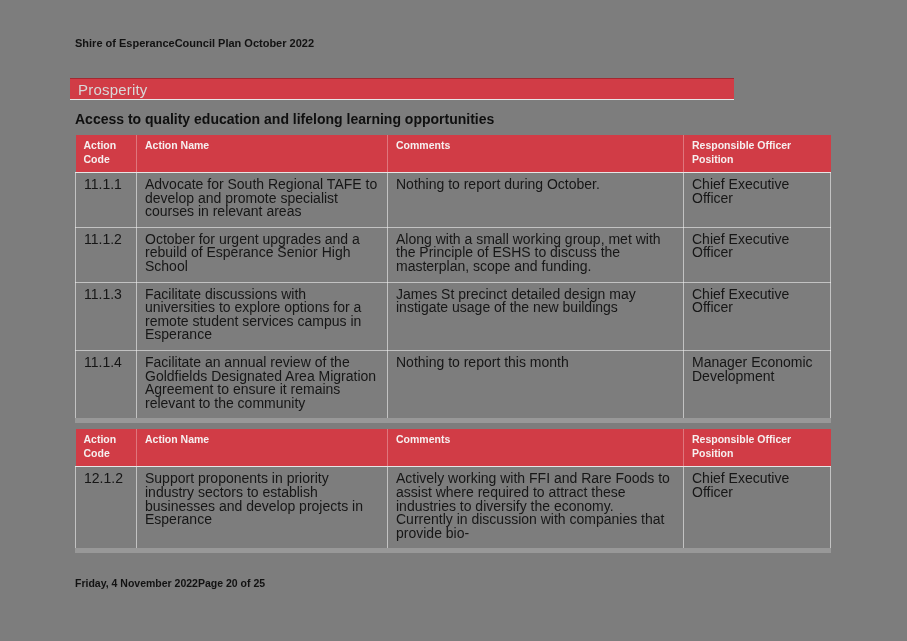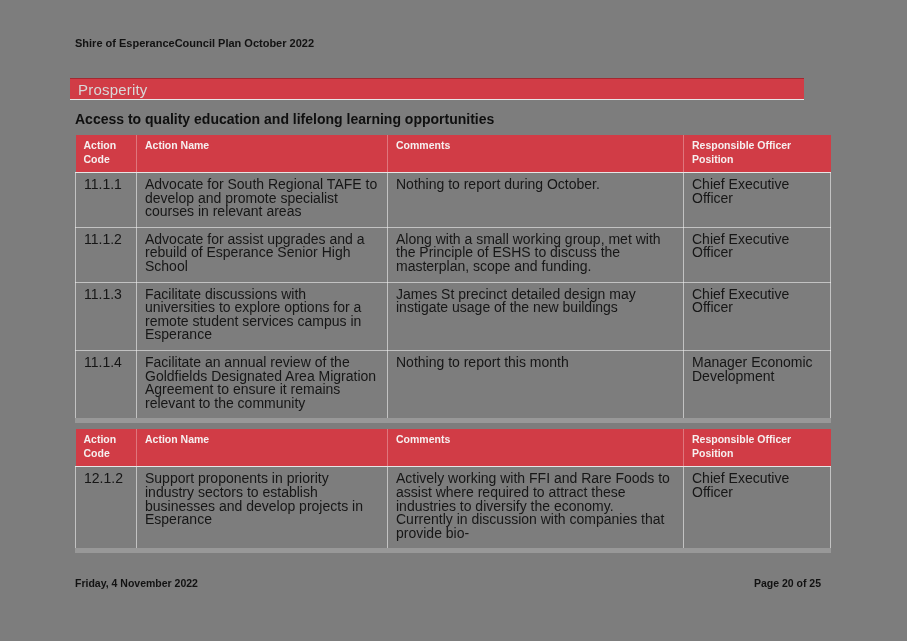--- a/index.html
+++ b/index.html
@@ -19,7 +19,7 @@
   }
 
   .banner {
-    position: absolute; left: 70px; top: 78px; width: 734px; height: 22px;
+    position: absolute; left: 70px; top: 78px; width: 664px; height: 22px;
     background: #d13c46;
     border-top: 1px solid #a32830;
     border-bottom: 1px solid #e6e6e6;

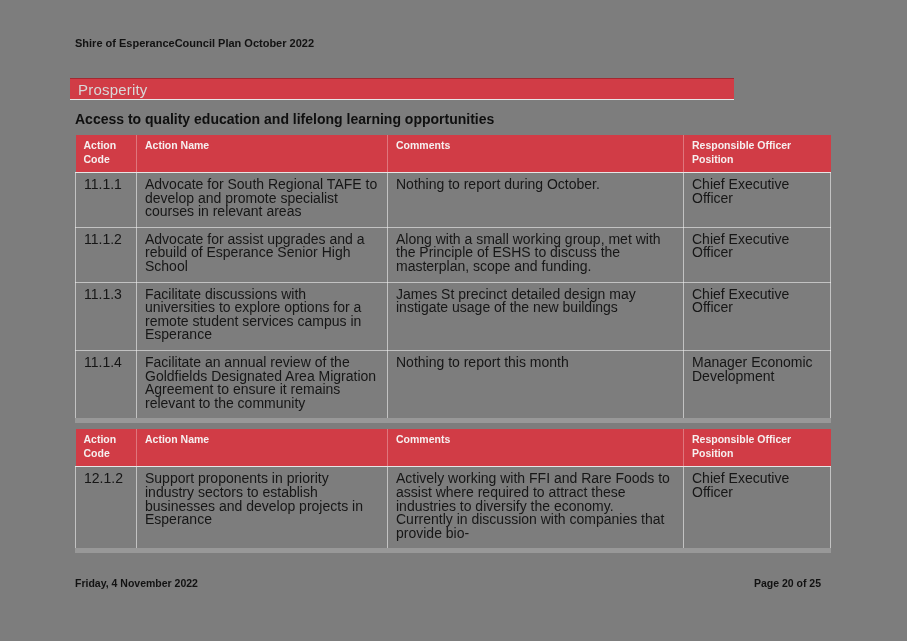--- a/index.html
+++ b/index.html
@@ -117,7 +117,7 @@
           </tr>
           <tr>
             <td>11.1.2</td>
-            <td>Advocate for assist upgrades and a rebuild of Esperance Senior High School</td>
+            <td>October for urgent upgrades and a rebuild of Esperance Senior High School</td>
             <td>Along with a small working group, met with the Principle of ESHS to discuss the masterplan, scope and funding.</td>
             <td>Chief Executive Officer</td>
           </tr>

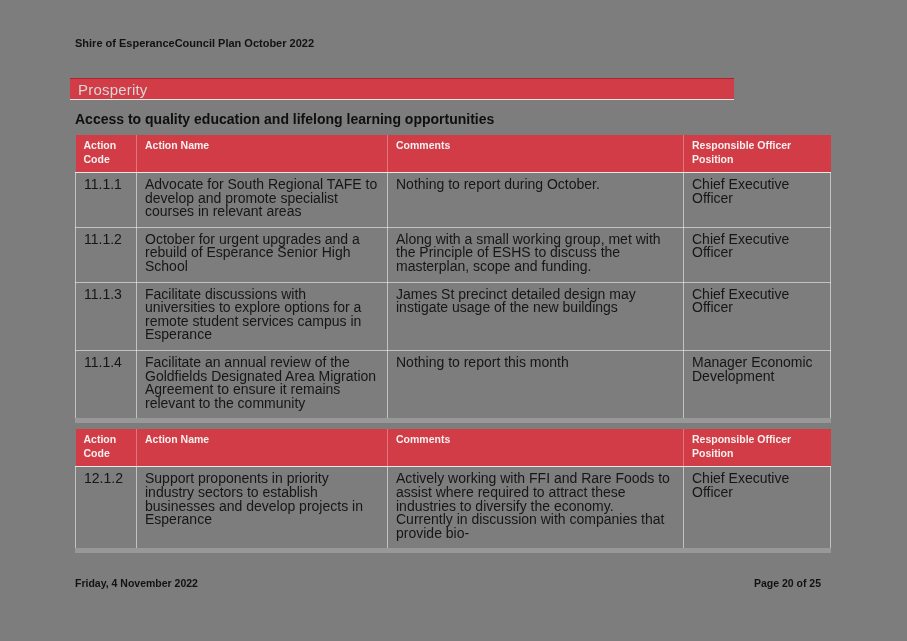--- a/index.html
+++ b/index.html
@@ -72,8 +72,8 @@
 
   .doc-footer {
     position: absolute; top: 577px; left: 75px; right: 86px;
-    display: flex; justify-content: space-between;
-    font-size: 10.5px; font-weight: bold; color: #121212; gap: 44px;
+    display: flex; 
+    font-size: 10.5px; font-weight: bold; color: #121212;
   }
 </style>
 </head>

